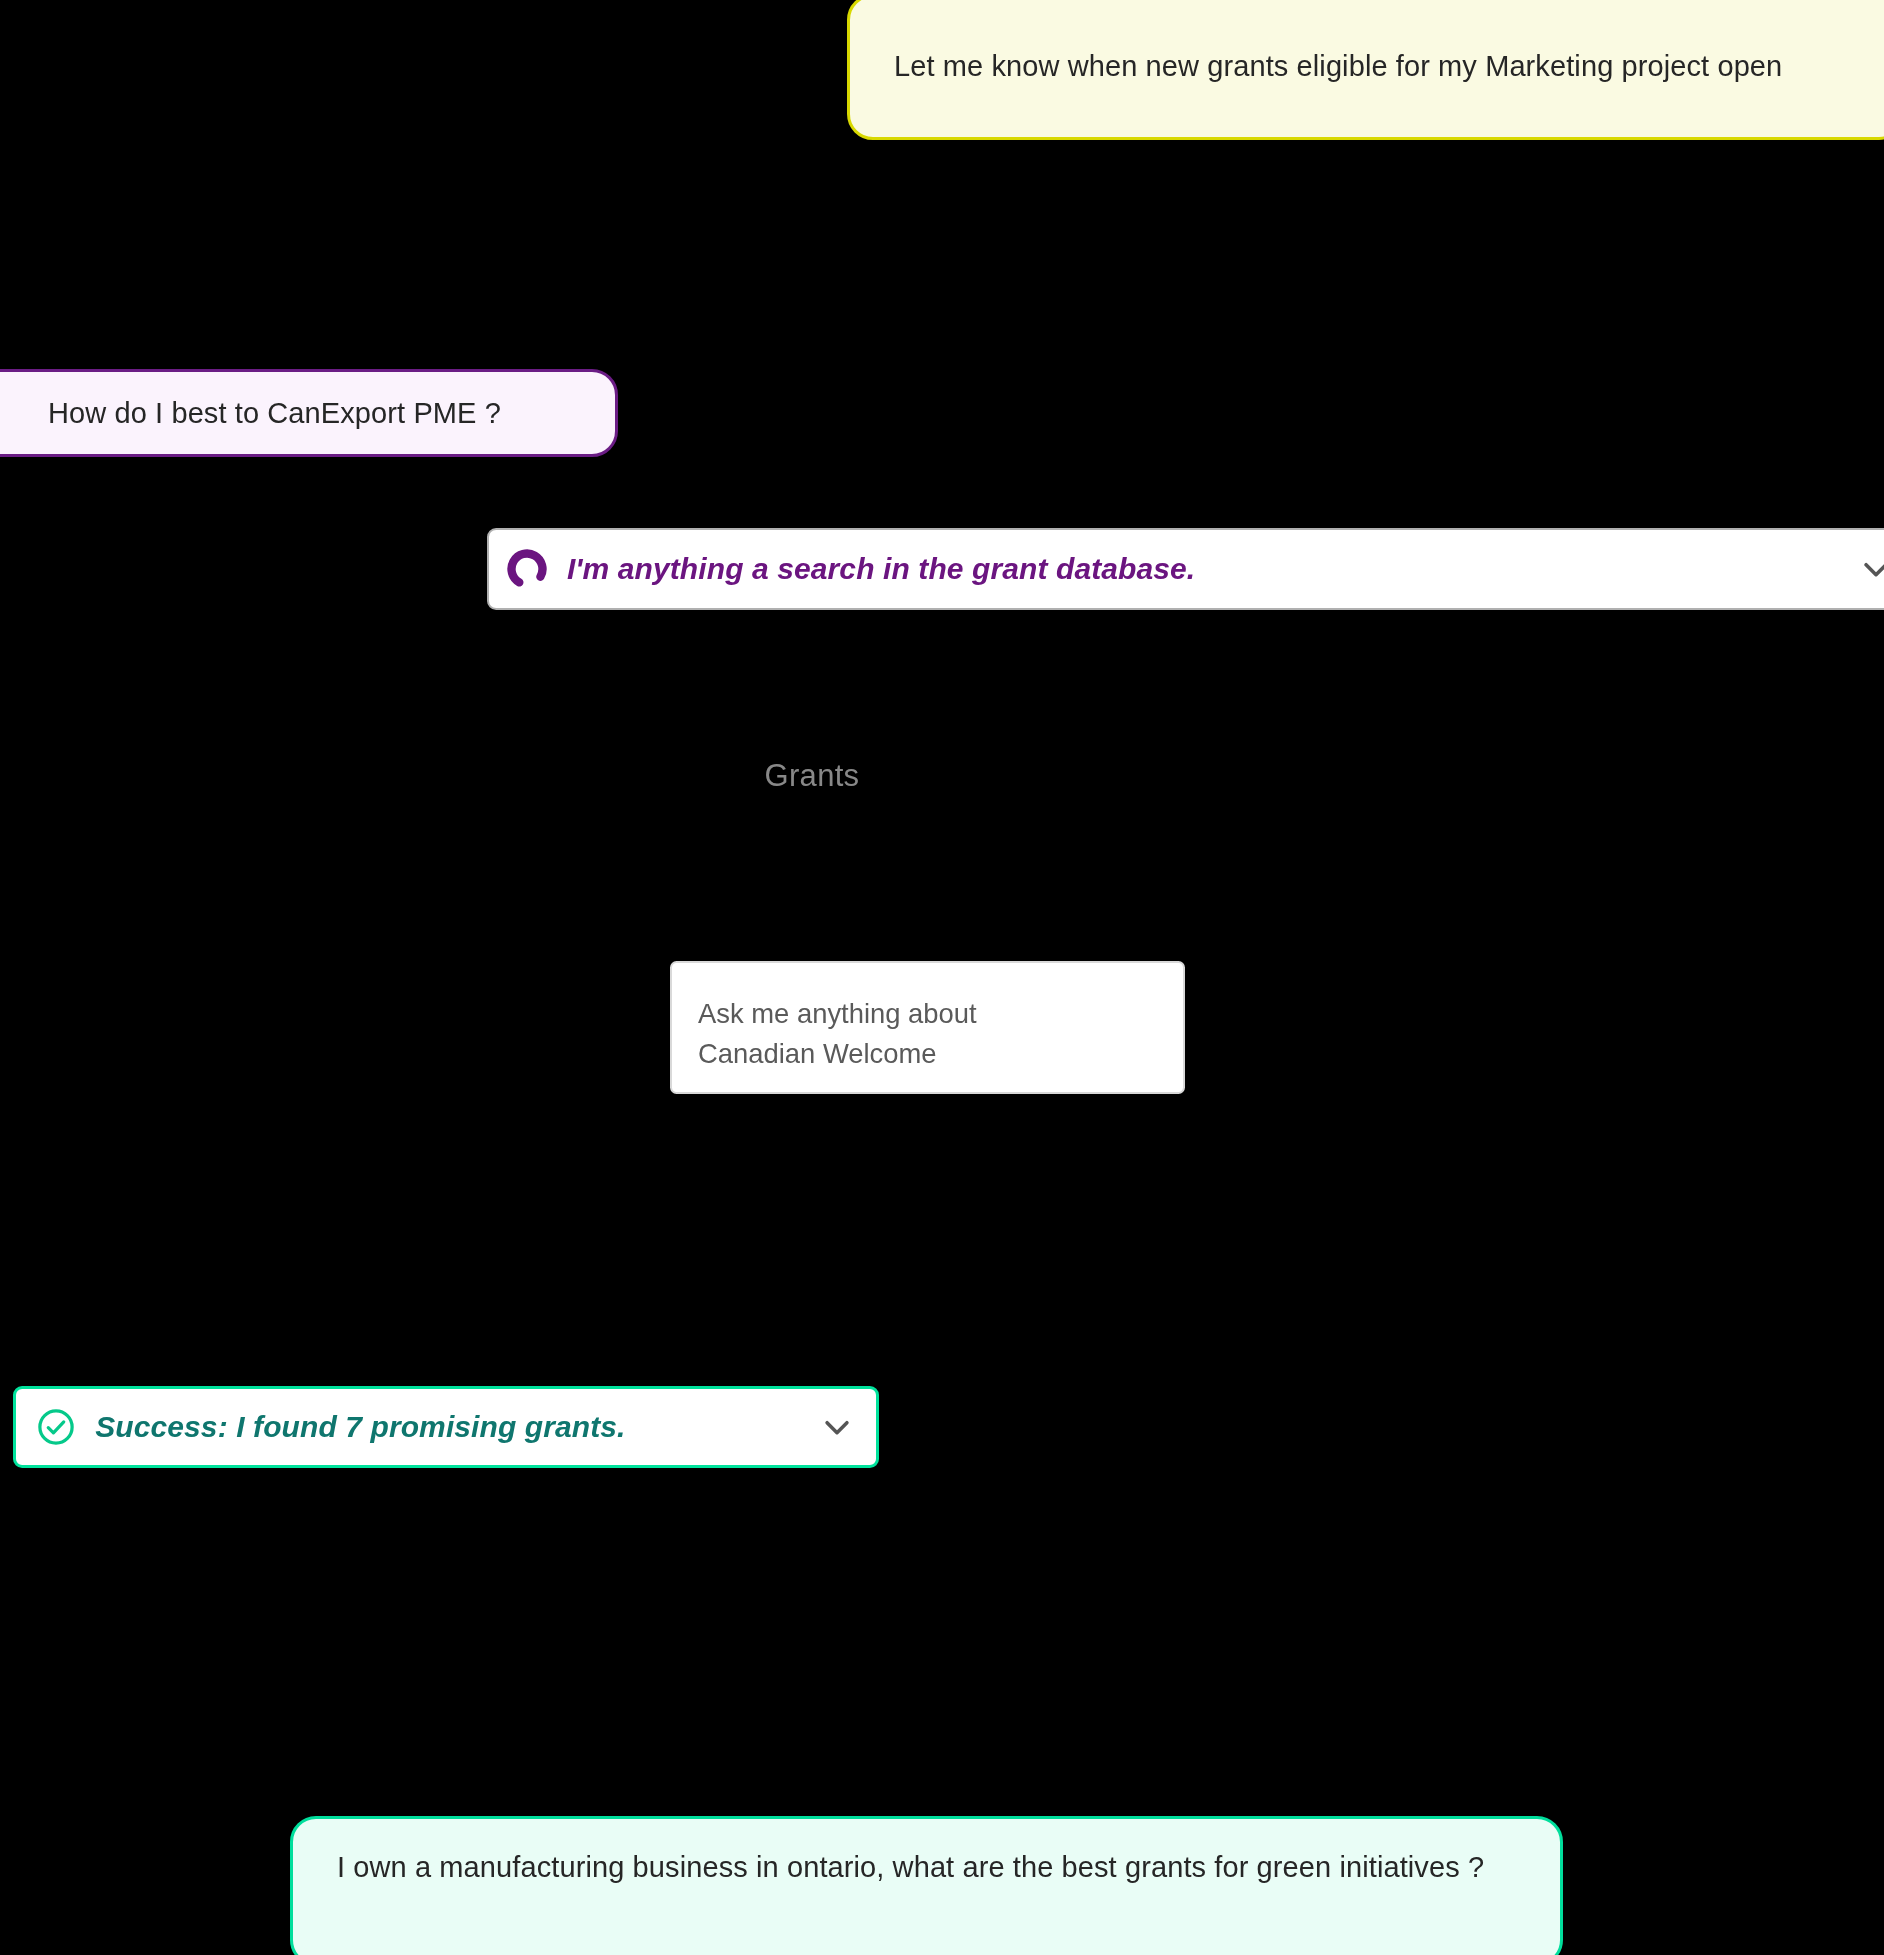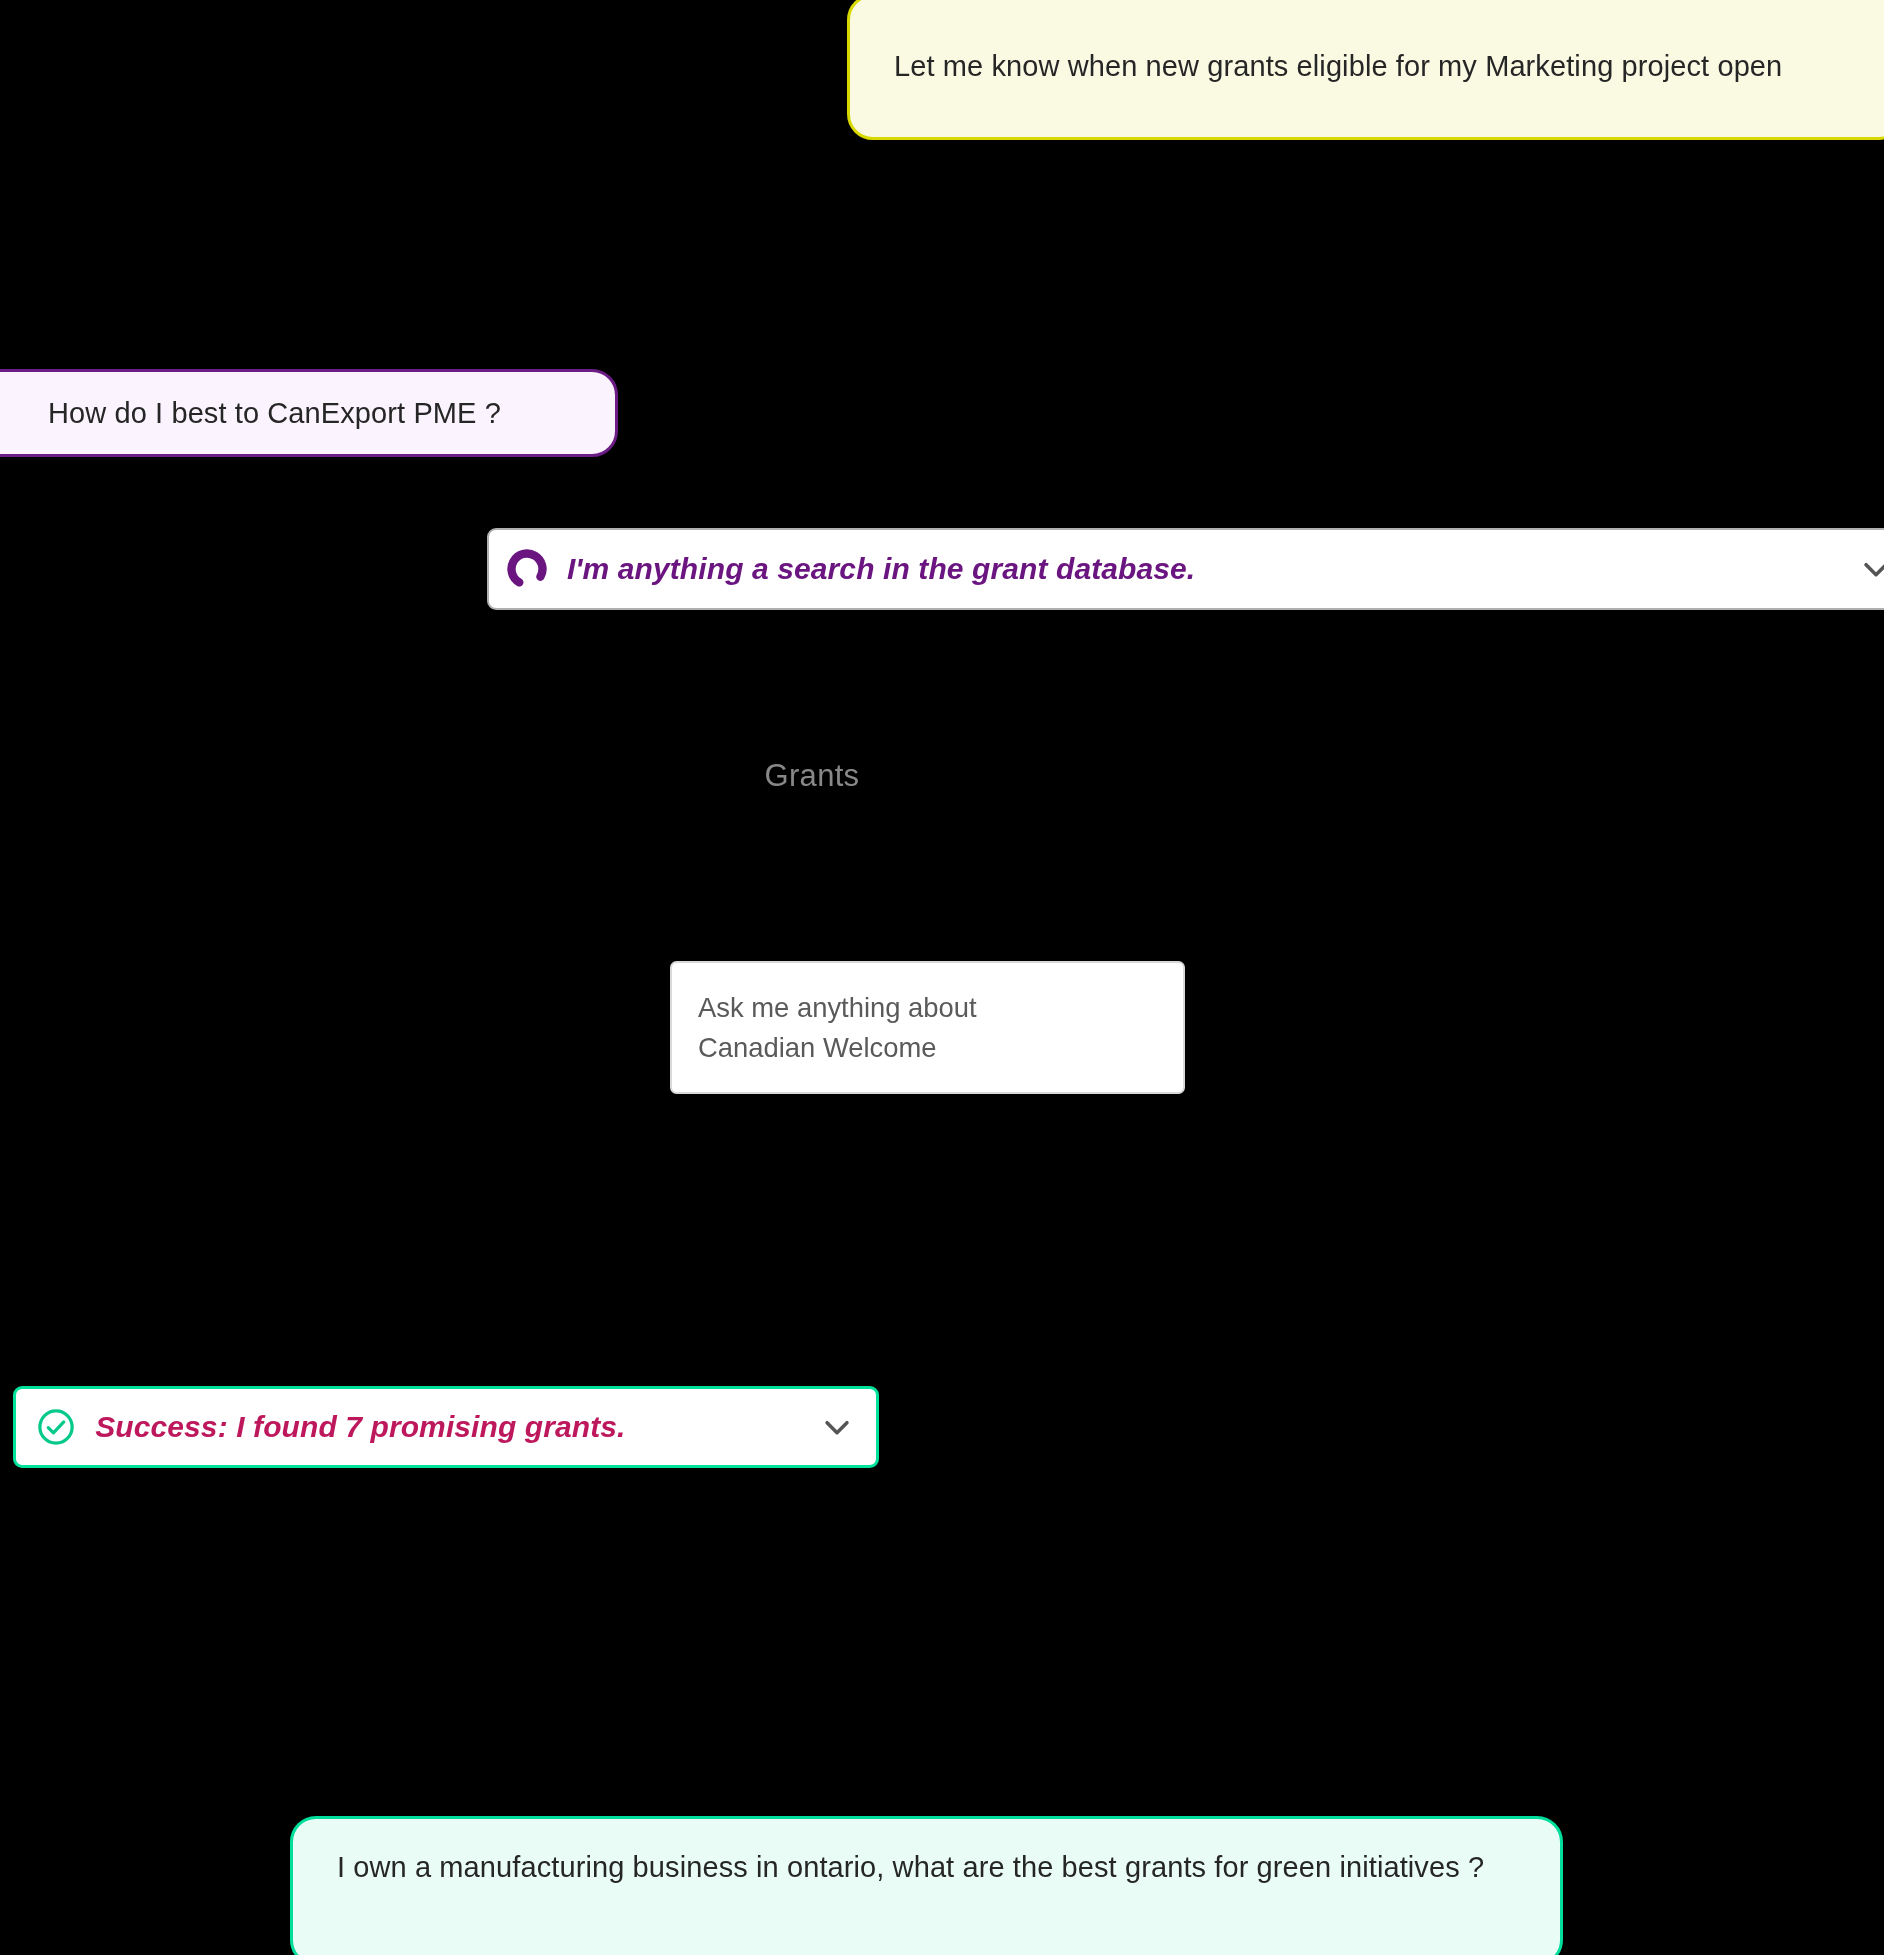--- a/index.html
+++ b/index.html
@@ -165,7 +165,7 @@
     border-radius: 6.5px;
     padding: 18.3px 26px;
     display: flex;
-    align-items: center;
+    align-items: flex-end;
   }
   #prompt-card .placeholder {
     font-size: 27.4px;

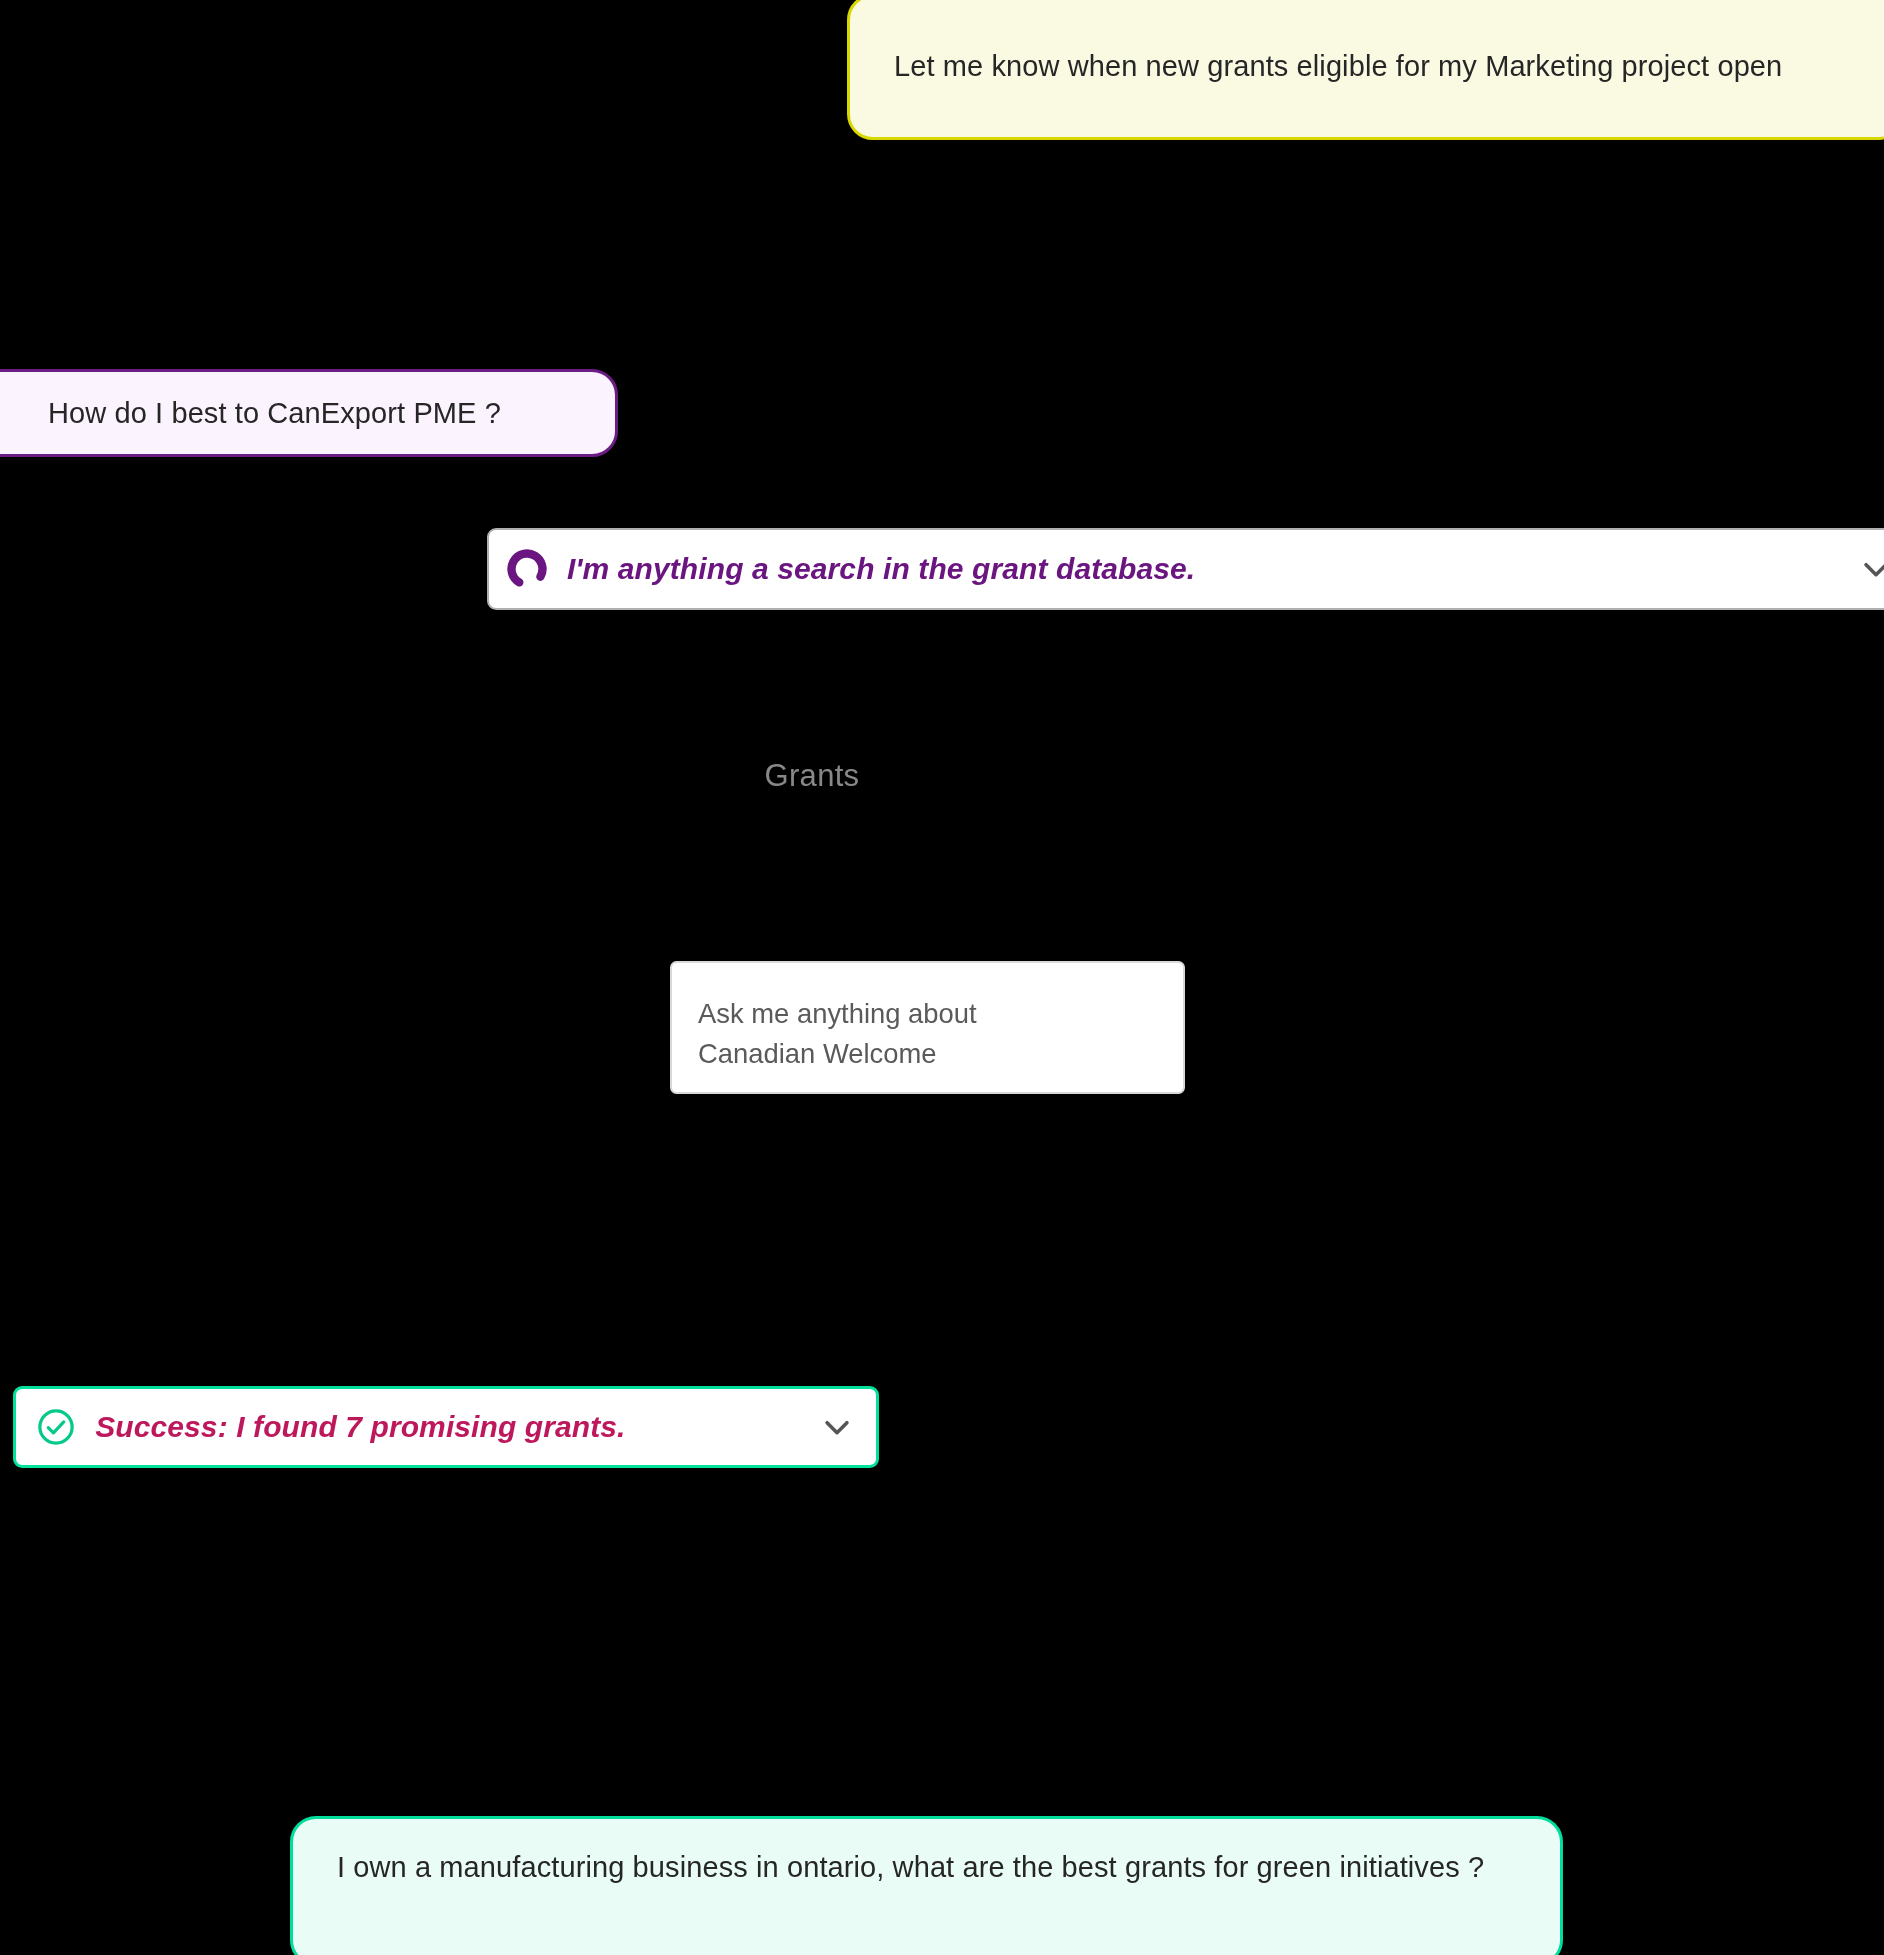--- a/index.html
+++ b/index.html
@@ -121,7 +121,7 @@
     border-color: #00E29C;
     padding: 0 22px 0 19.6px;
   }
-  #status-success .status-label { color: #be185d; }
+  #status-success .status-label { color: #0f766e; }
   .check-icon {
     width: 40px; height: 40px;
     flex: 0 0 40px;

